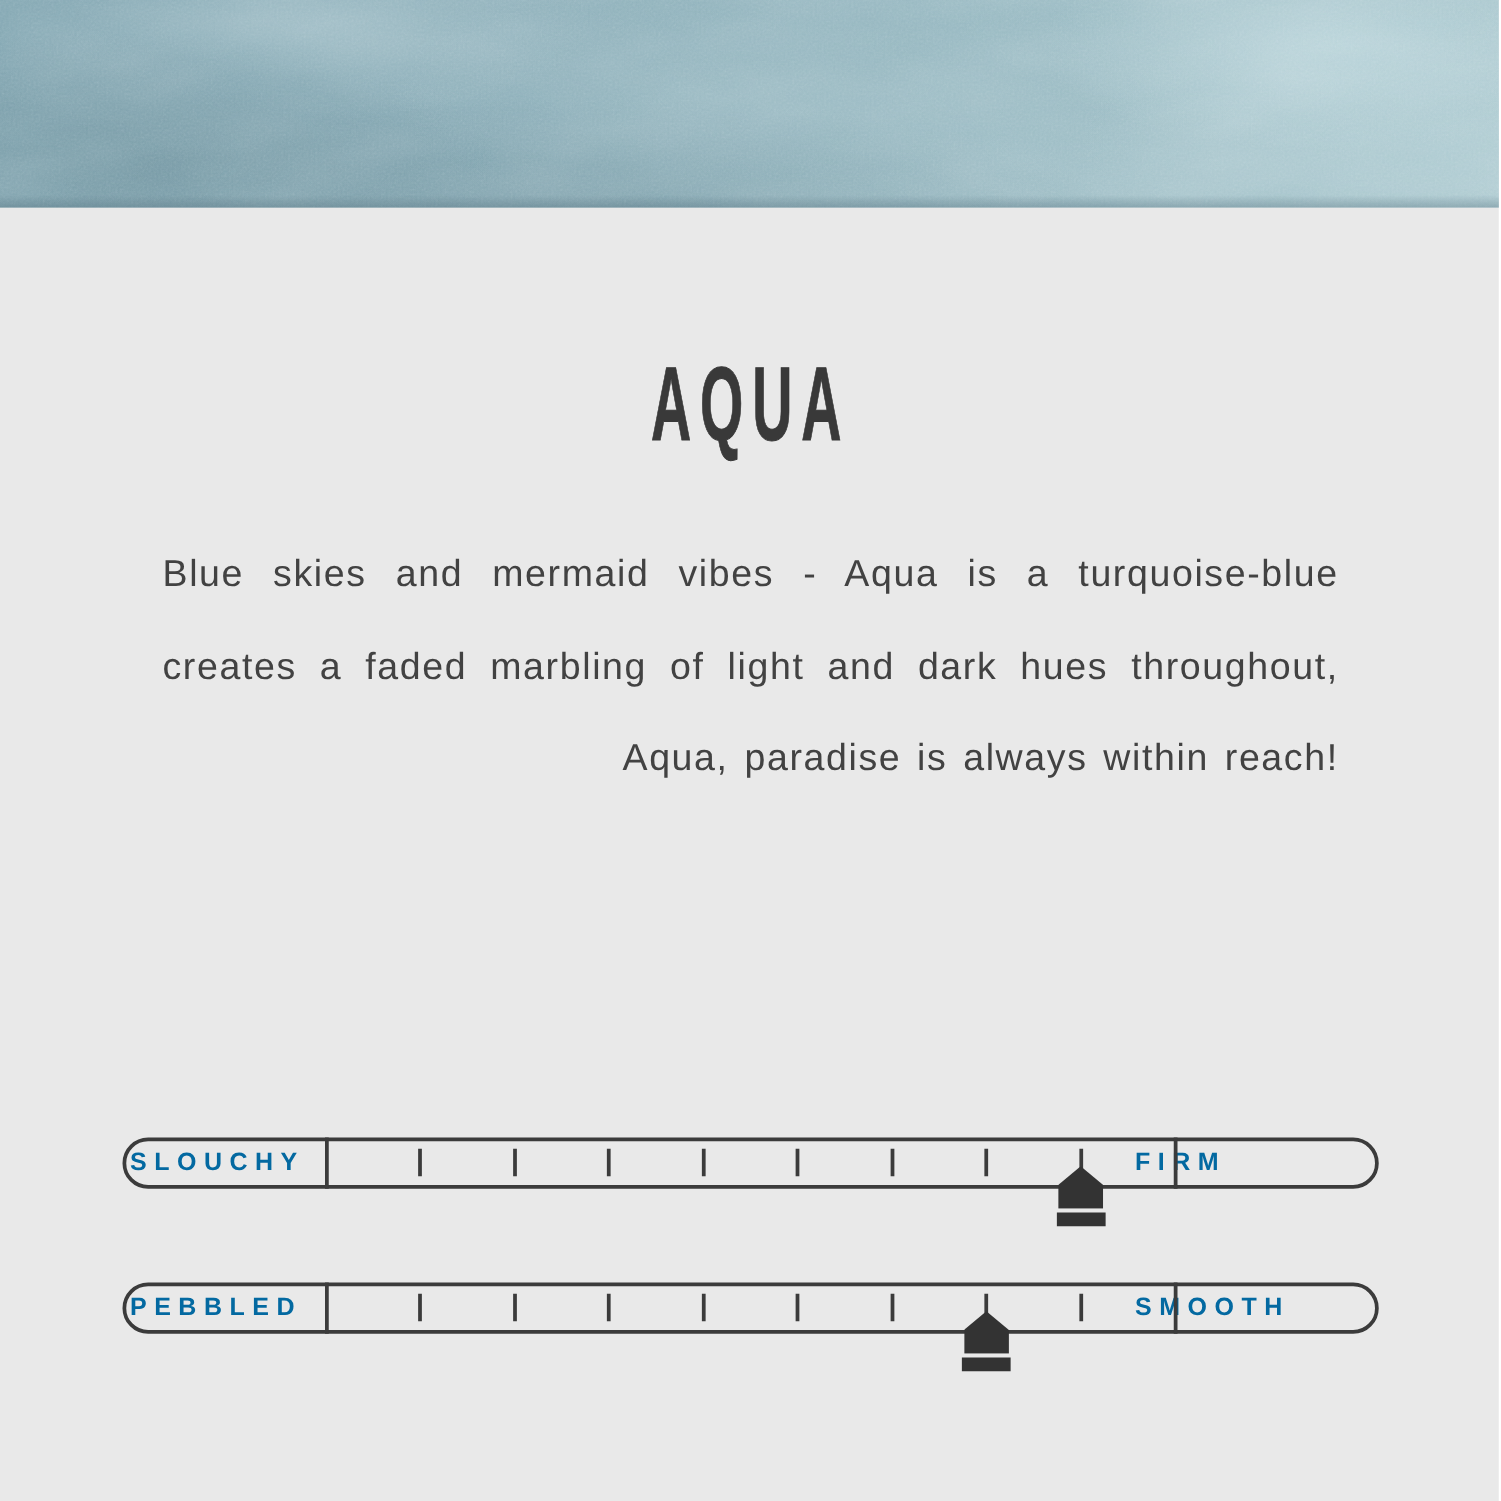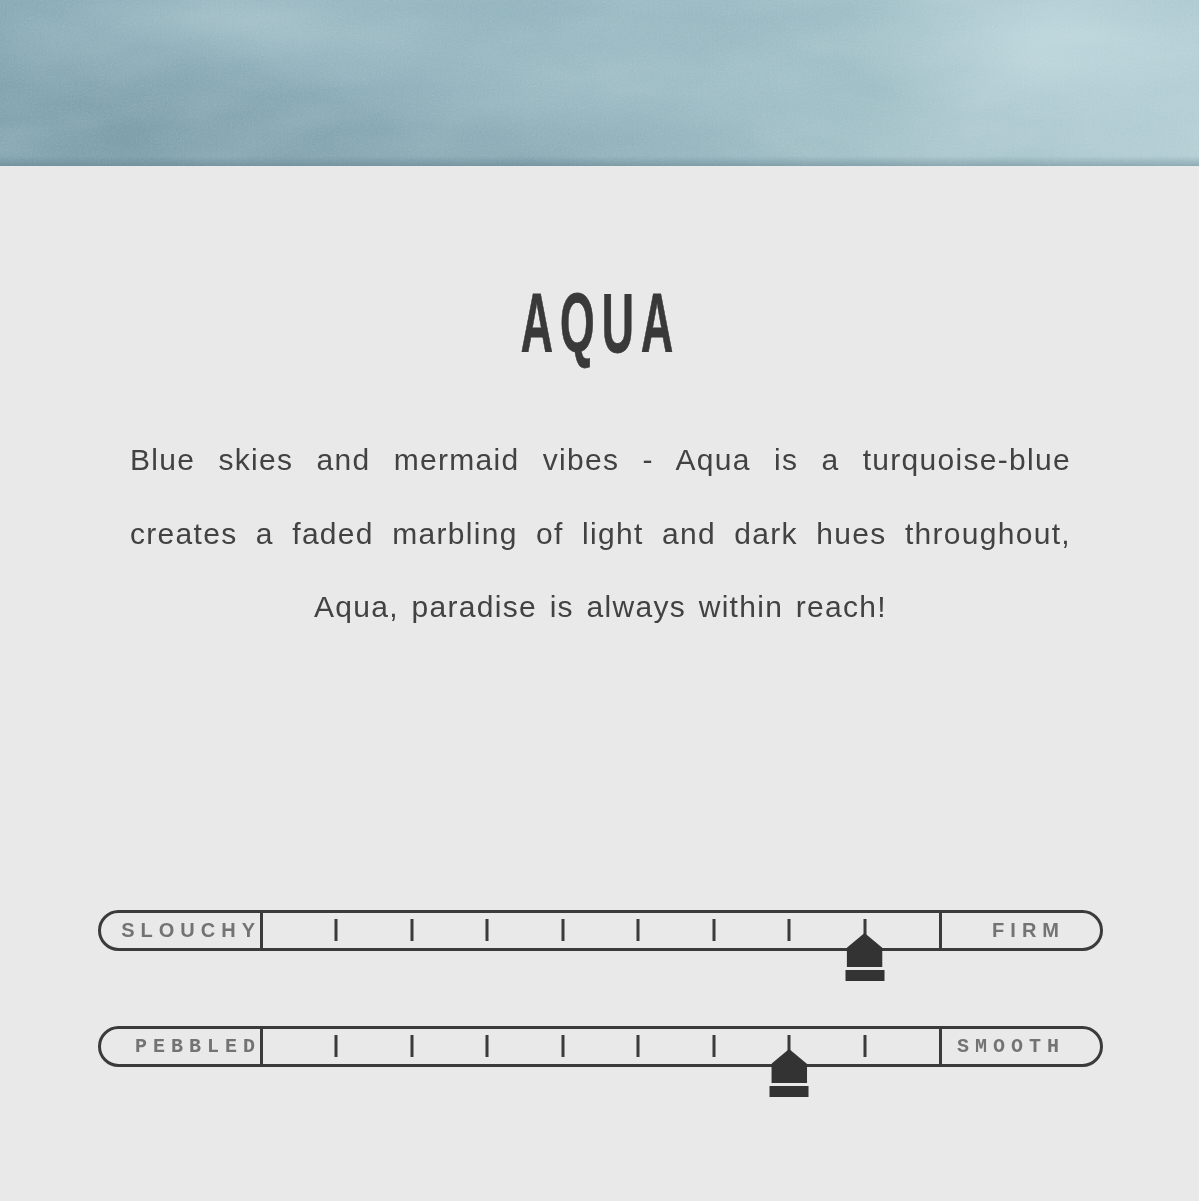--- a/index.html
+++ b/index.html
@@ -47,7 +47,7 @@
            text-align:justify; white-space:normal; }
   .dline.just::after { content:""; display:inline-block; width:100%;
                        height:0; line-height:0; font-size:0; vertical-align:top; }
-  .dline.center { text-align:center; }
+  .dline.center { text-align:right; }
 
   
   .scale-row { position:absolute; left:98px; width:1005px; height:41px; }

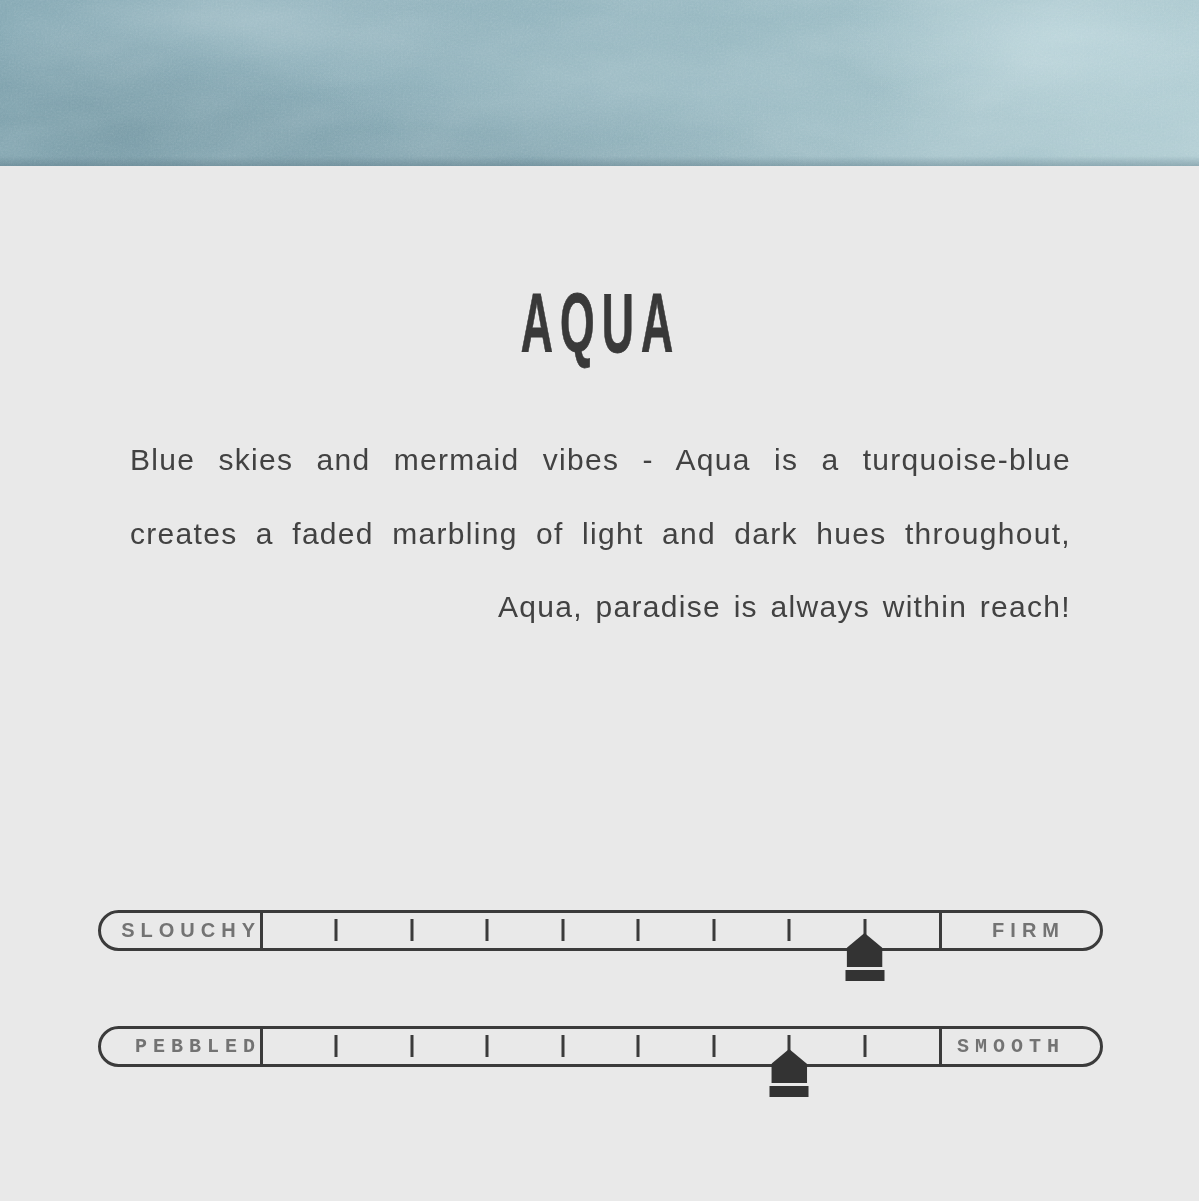--- a/index.html
+++ b/index.html
@@ -57,8 +57,8 @@
           box-sizing:border-box; border:3px solid #3b3b3b; border-radius:21px; }
   .scale-label {
     position:absolute; top:0; height:41px; line-height:41px;
-    font-weight:700; font-size:20px; letter-spacing:6px; color:#737373;
-    text-align:right; text-indent:6px;
+    font-weight:700; font-size:20px; letter-spacing:6px; color:#0369a1;
+    text-align:left; text-indent:6px;
   }
   .scale-label.left  { left:0;     width:163px; }
   .scale-label.right { left:804px; width:163px; }

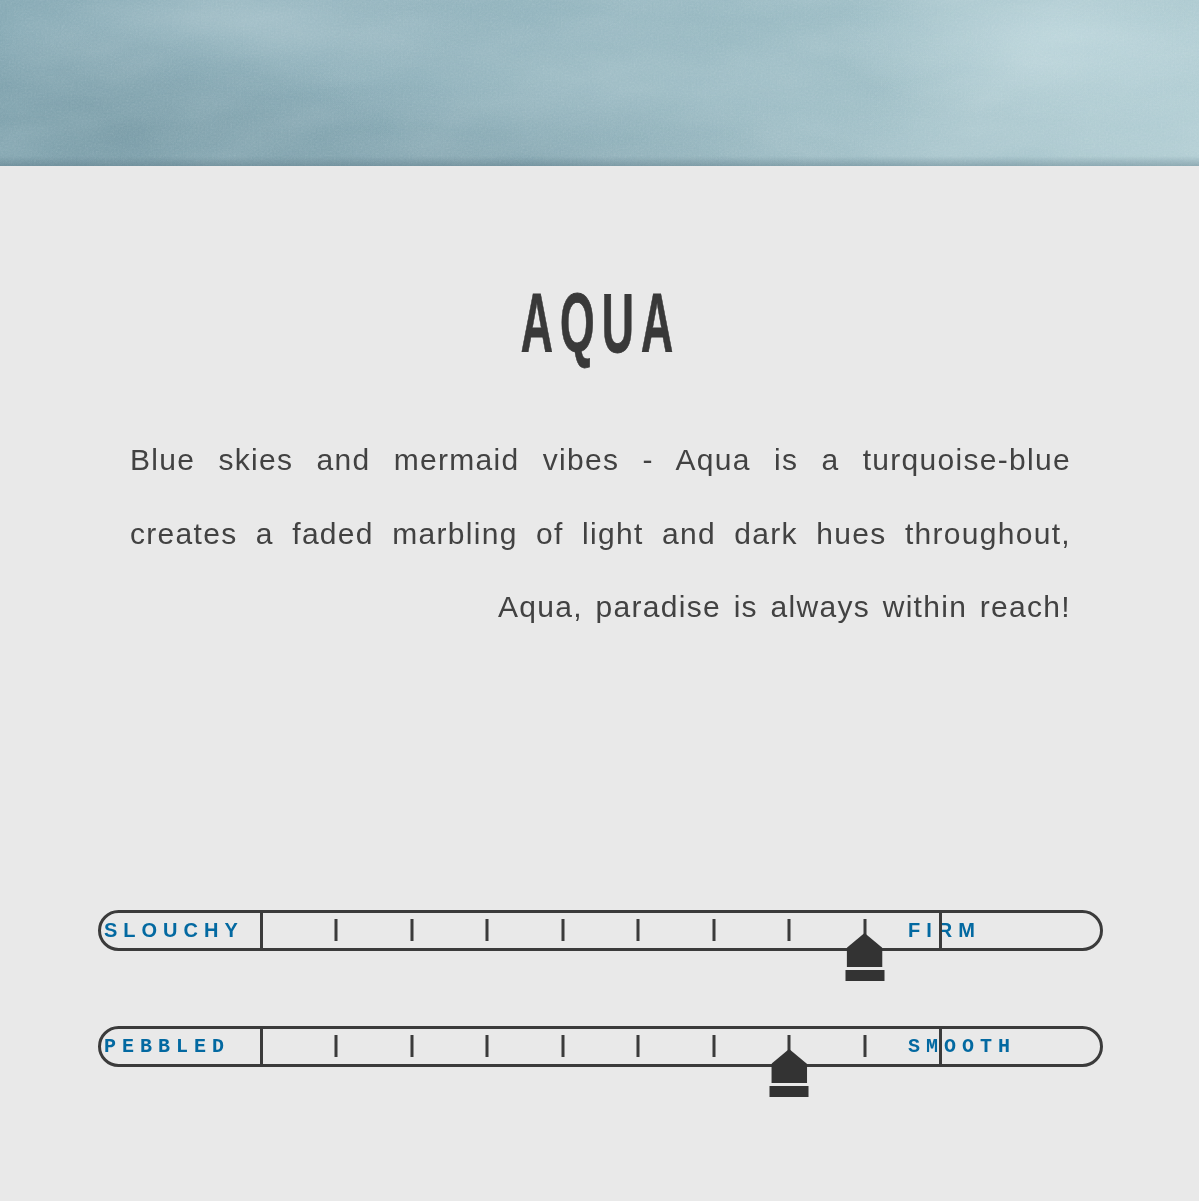--- a/index.html
+++ b/index.html
@@ -52,7 +52,7 @@
   
   .scale-row { position:absolute; left:98px; width:1005px; height:41px; }
   .scale-row.first  { top:910px; }
-  .scale-row.second { top:1026px;font-family:Liberation Mono, monospace; }
+  .scale-row.second { top:1026px; }
   .pill { position:absolute; left:0; top:0; width:1005px; height:41px;
           box-sizing:border-box; border:3px solid #3b3b3b; border-radius:21px; }
   .scale-label {

